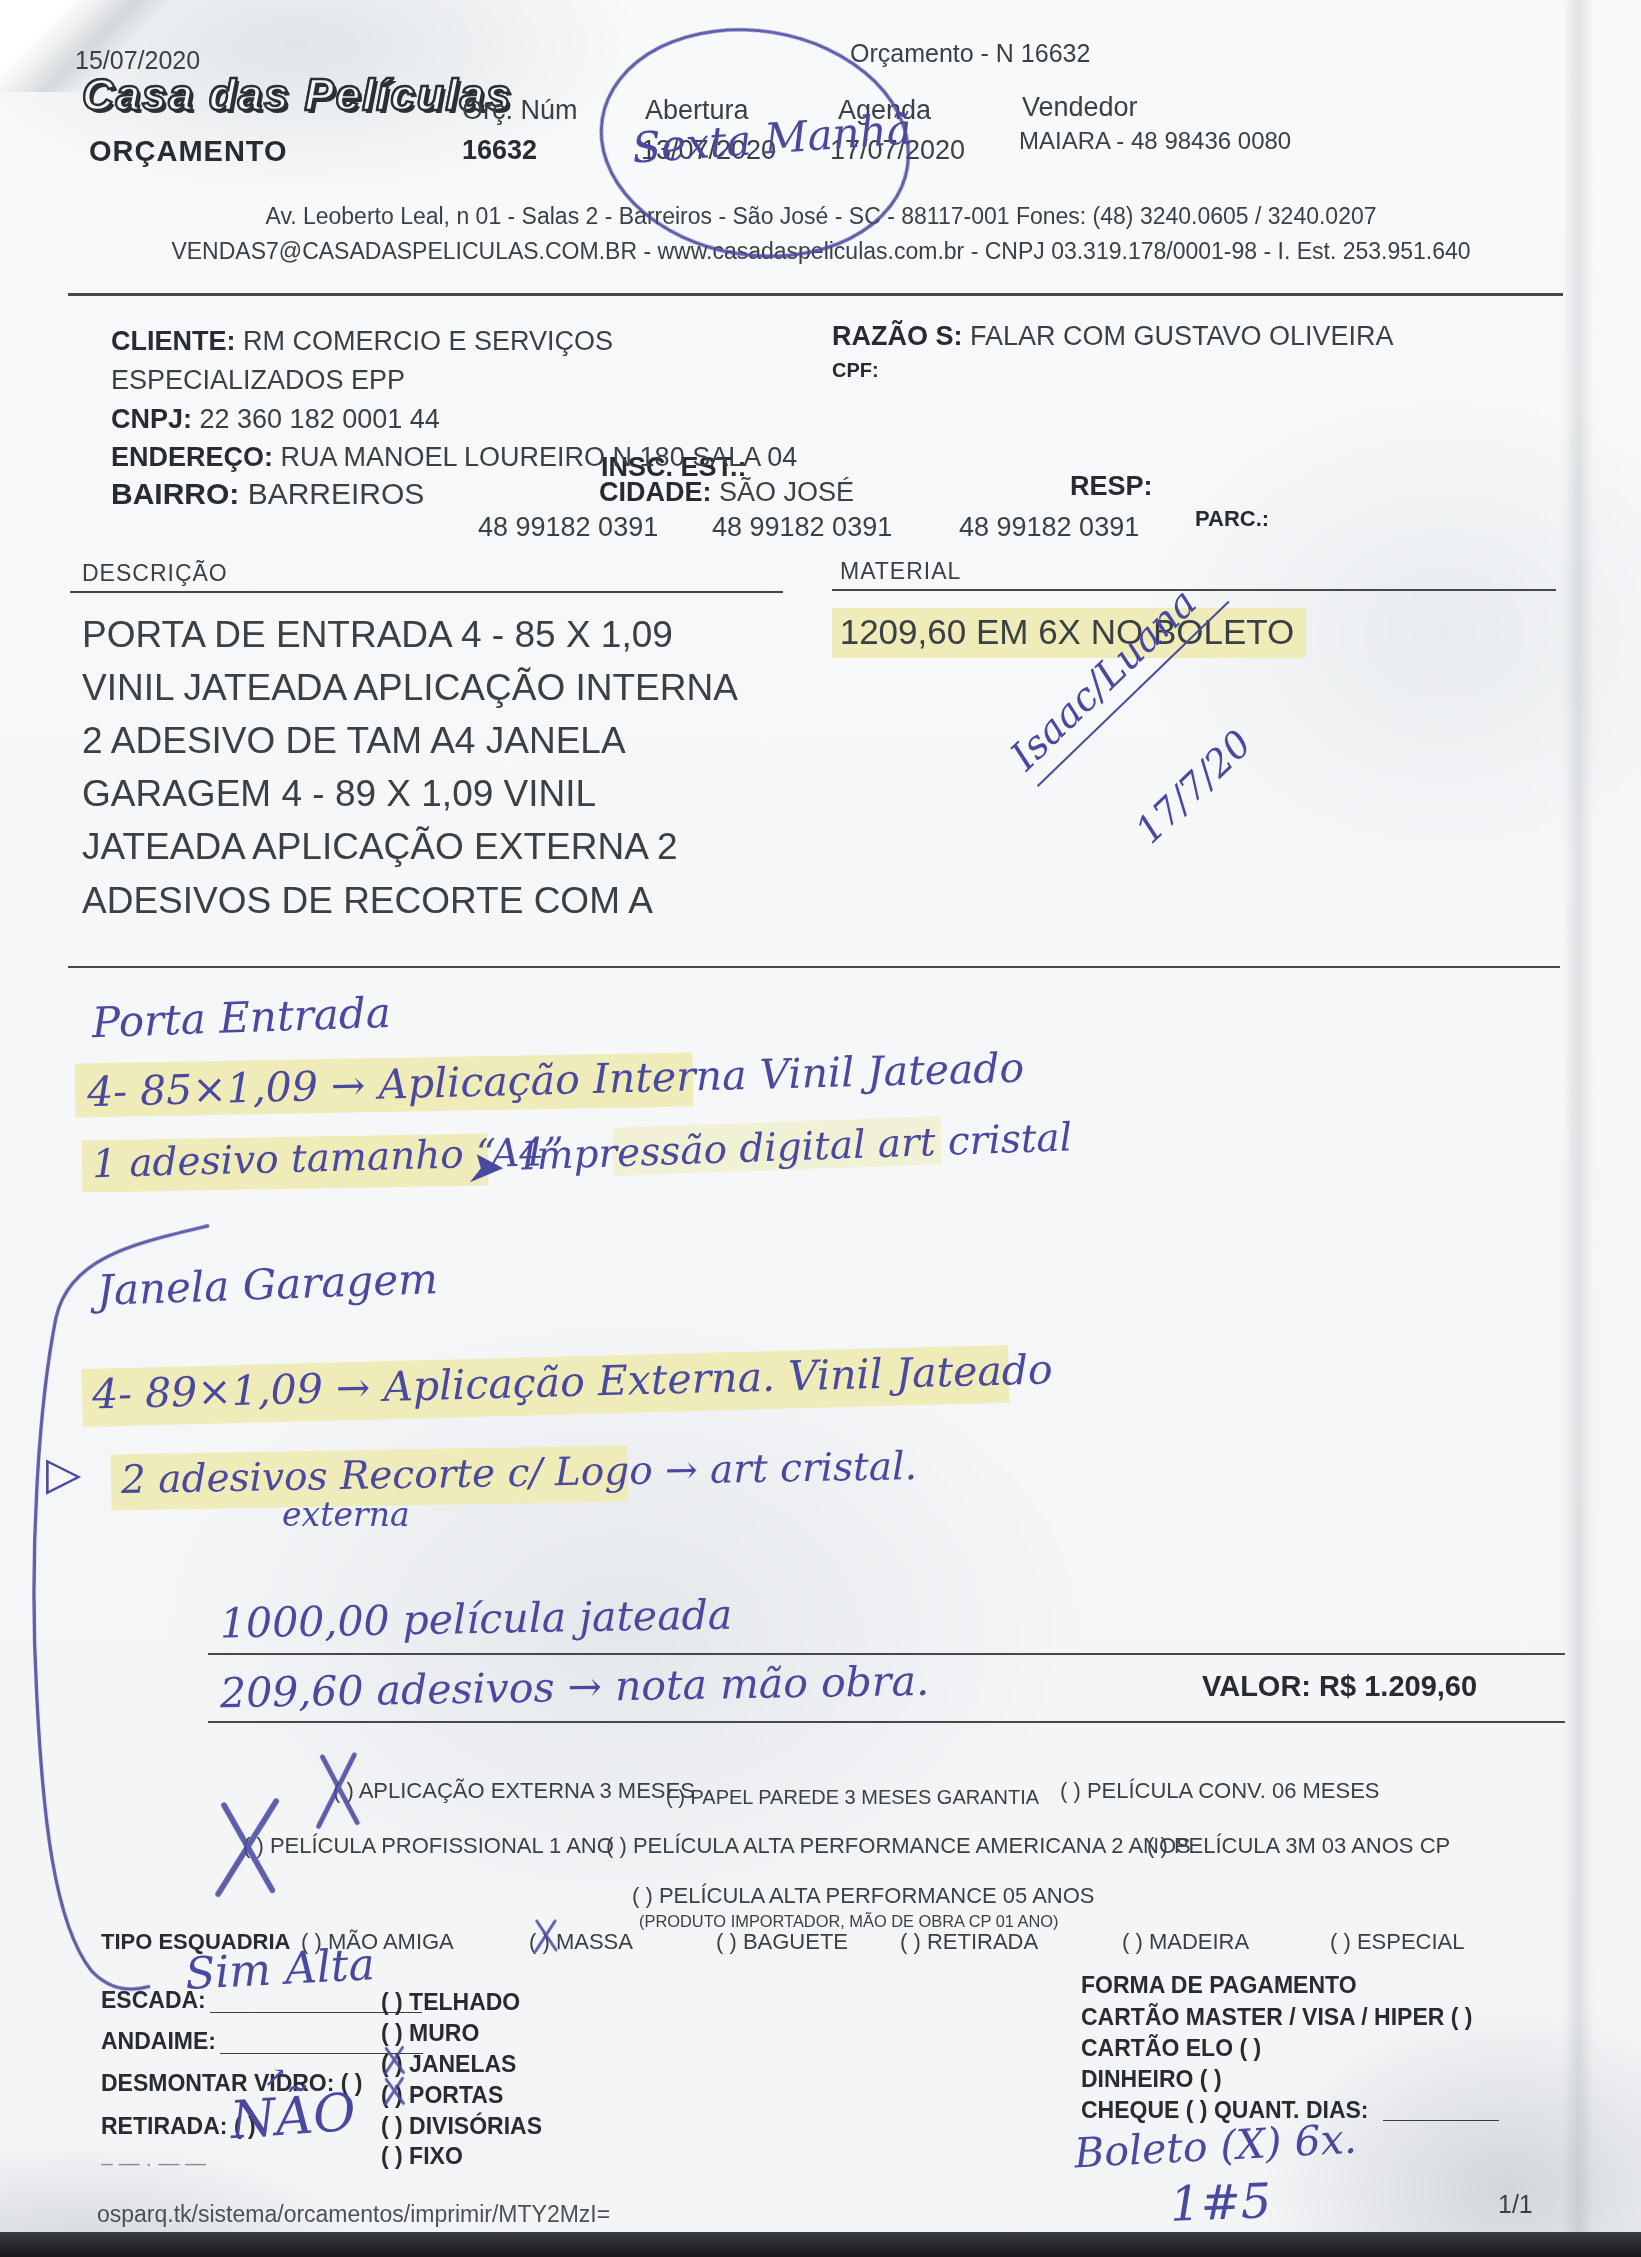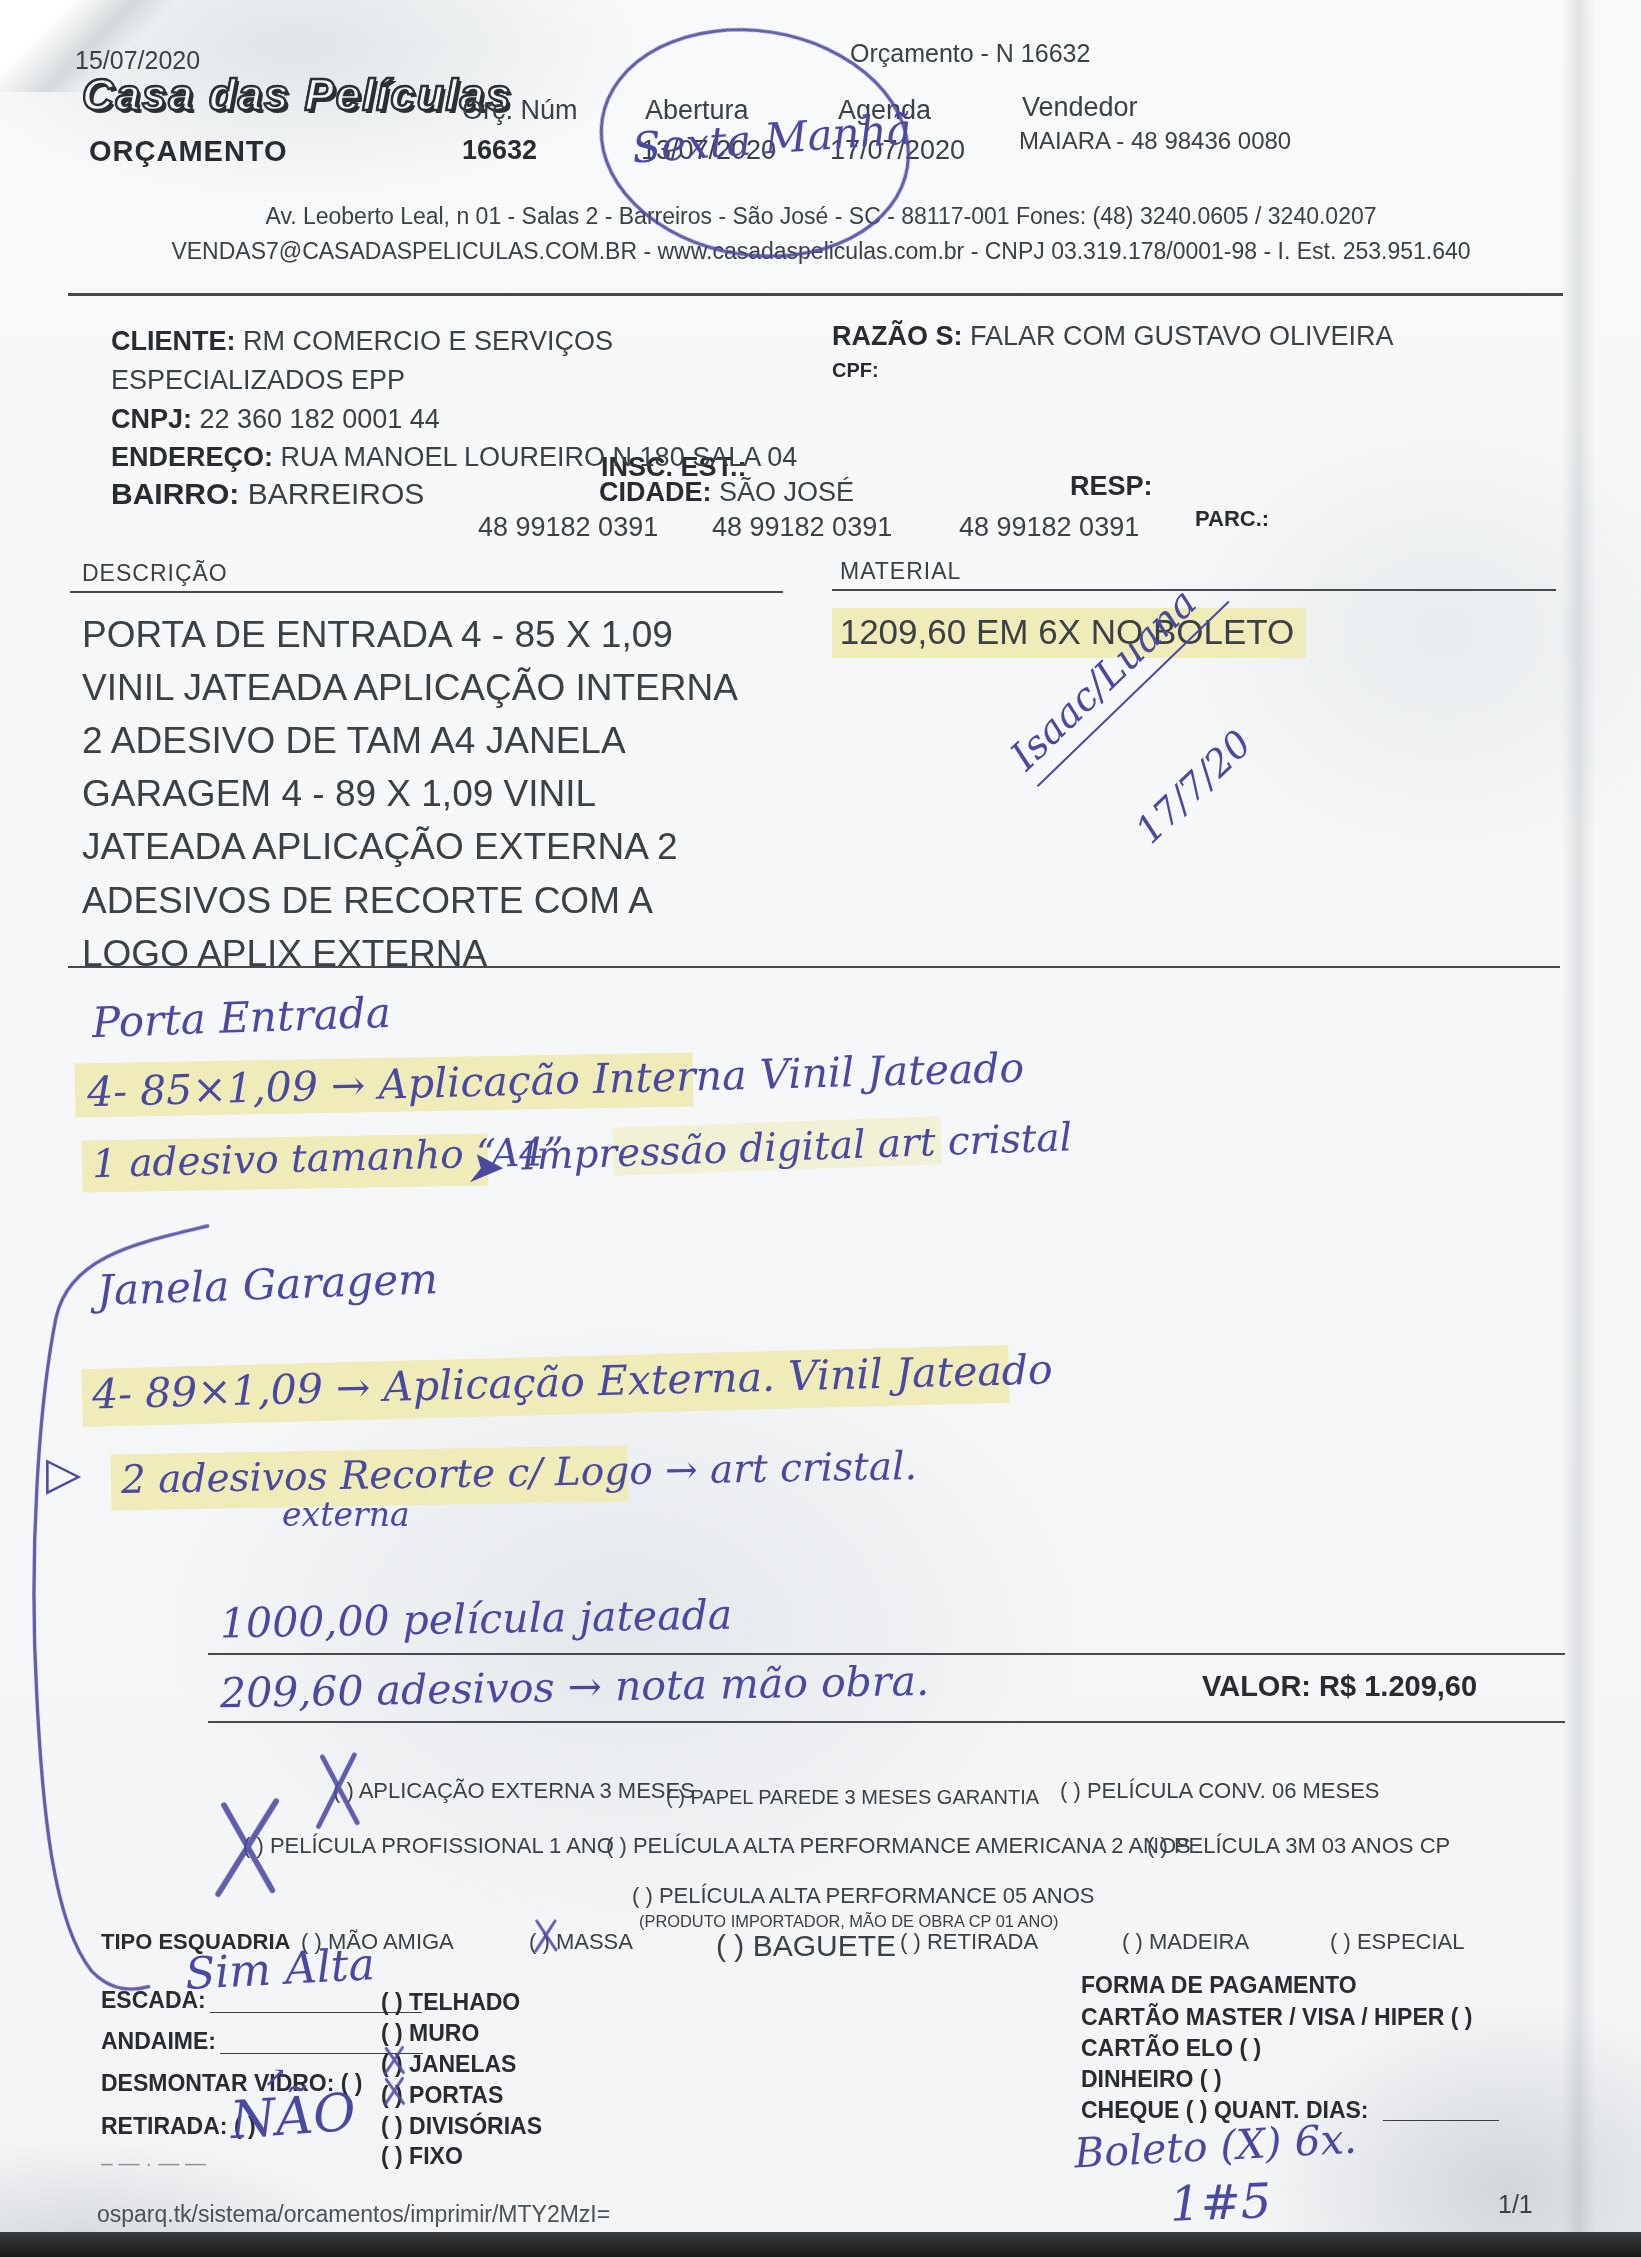--- a/index.html
+++ b/index.html
@@ -97,7 +97,6 @@
   <span class="abs p" style="left:82px;top:773px;font-size:37px;">GARAGEM 4 - 89 X 1,09 VINIL</span>
   <span class="abs p" style="left:82px;top:826px;font-size:37px;">JATEADA APLICAÇÃO EXTERNA 2</span>
   <span class="abs p" style="left:82px;top:880px;font-size:37px;">ADESIVOS DE RECORTE COM A</span>
-  <span class="abs p" style="left:82px;top:933px;font-size:37px;">LOGO APLIX EXTERNA</span>
 
   <span class="abs p hl" style="left:832px;top:608px;font-size:35px;padding:3.9px 11.6px 5.8px 7.7px;">1209,60 EM 6X NO BOLETO</span>
 

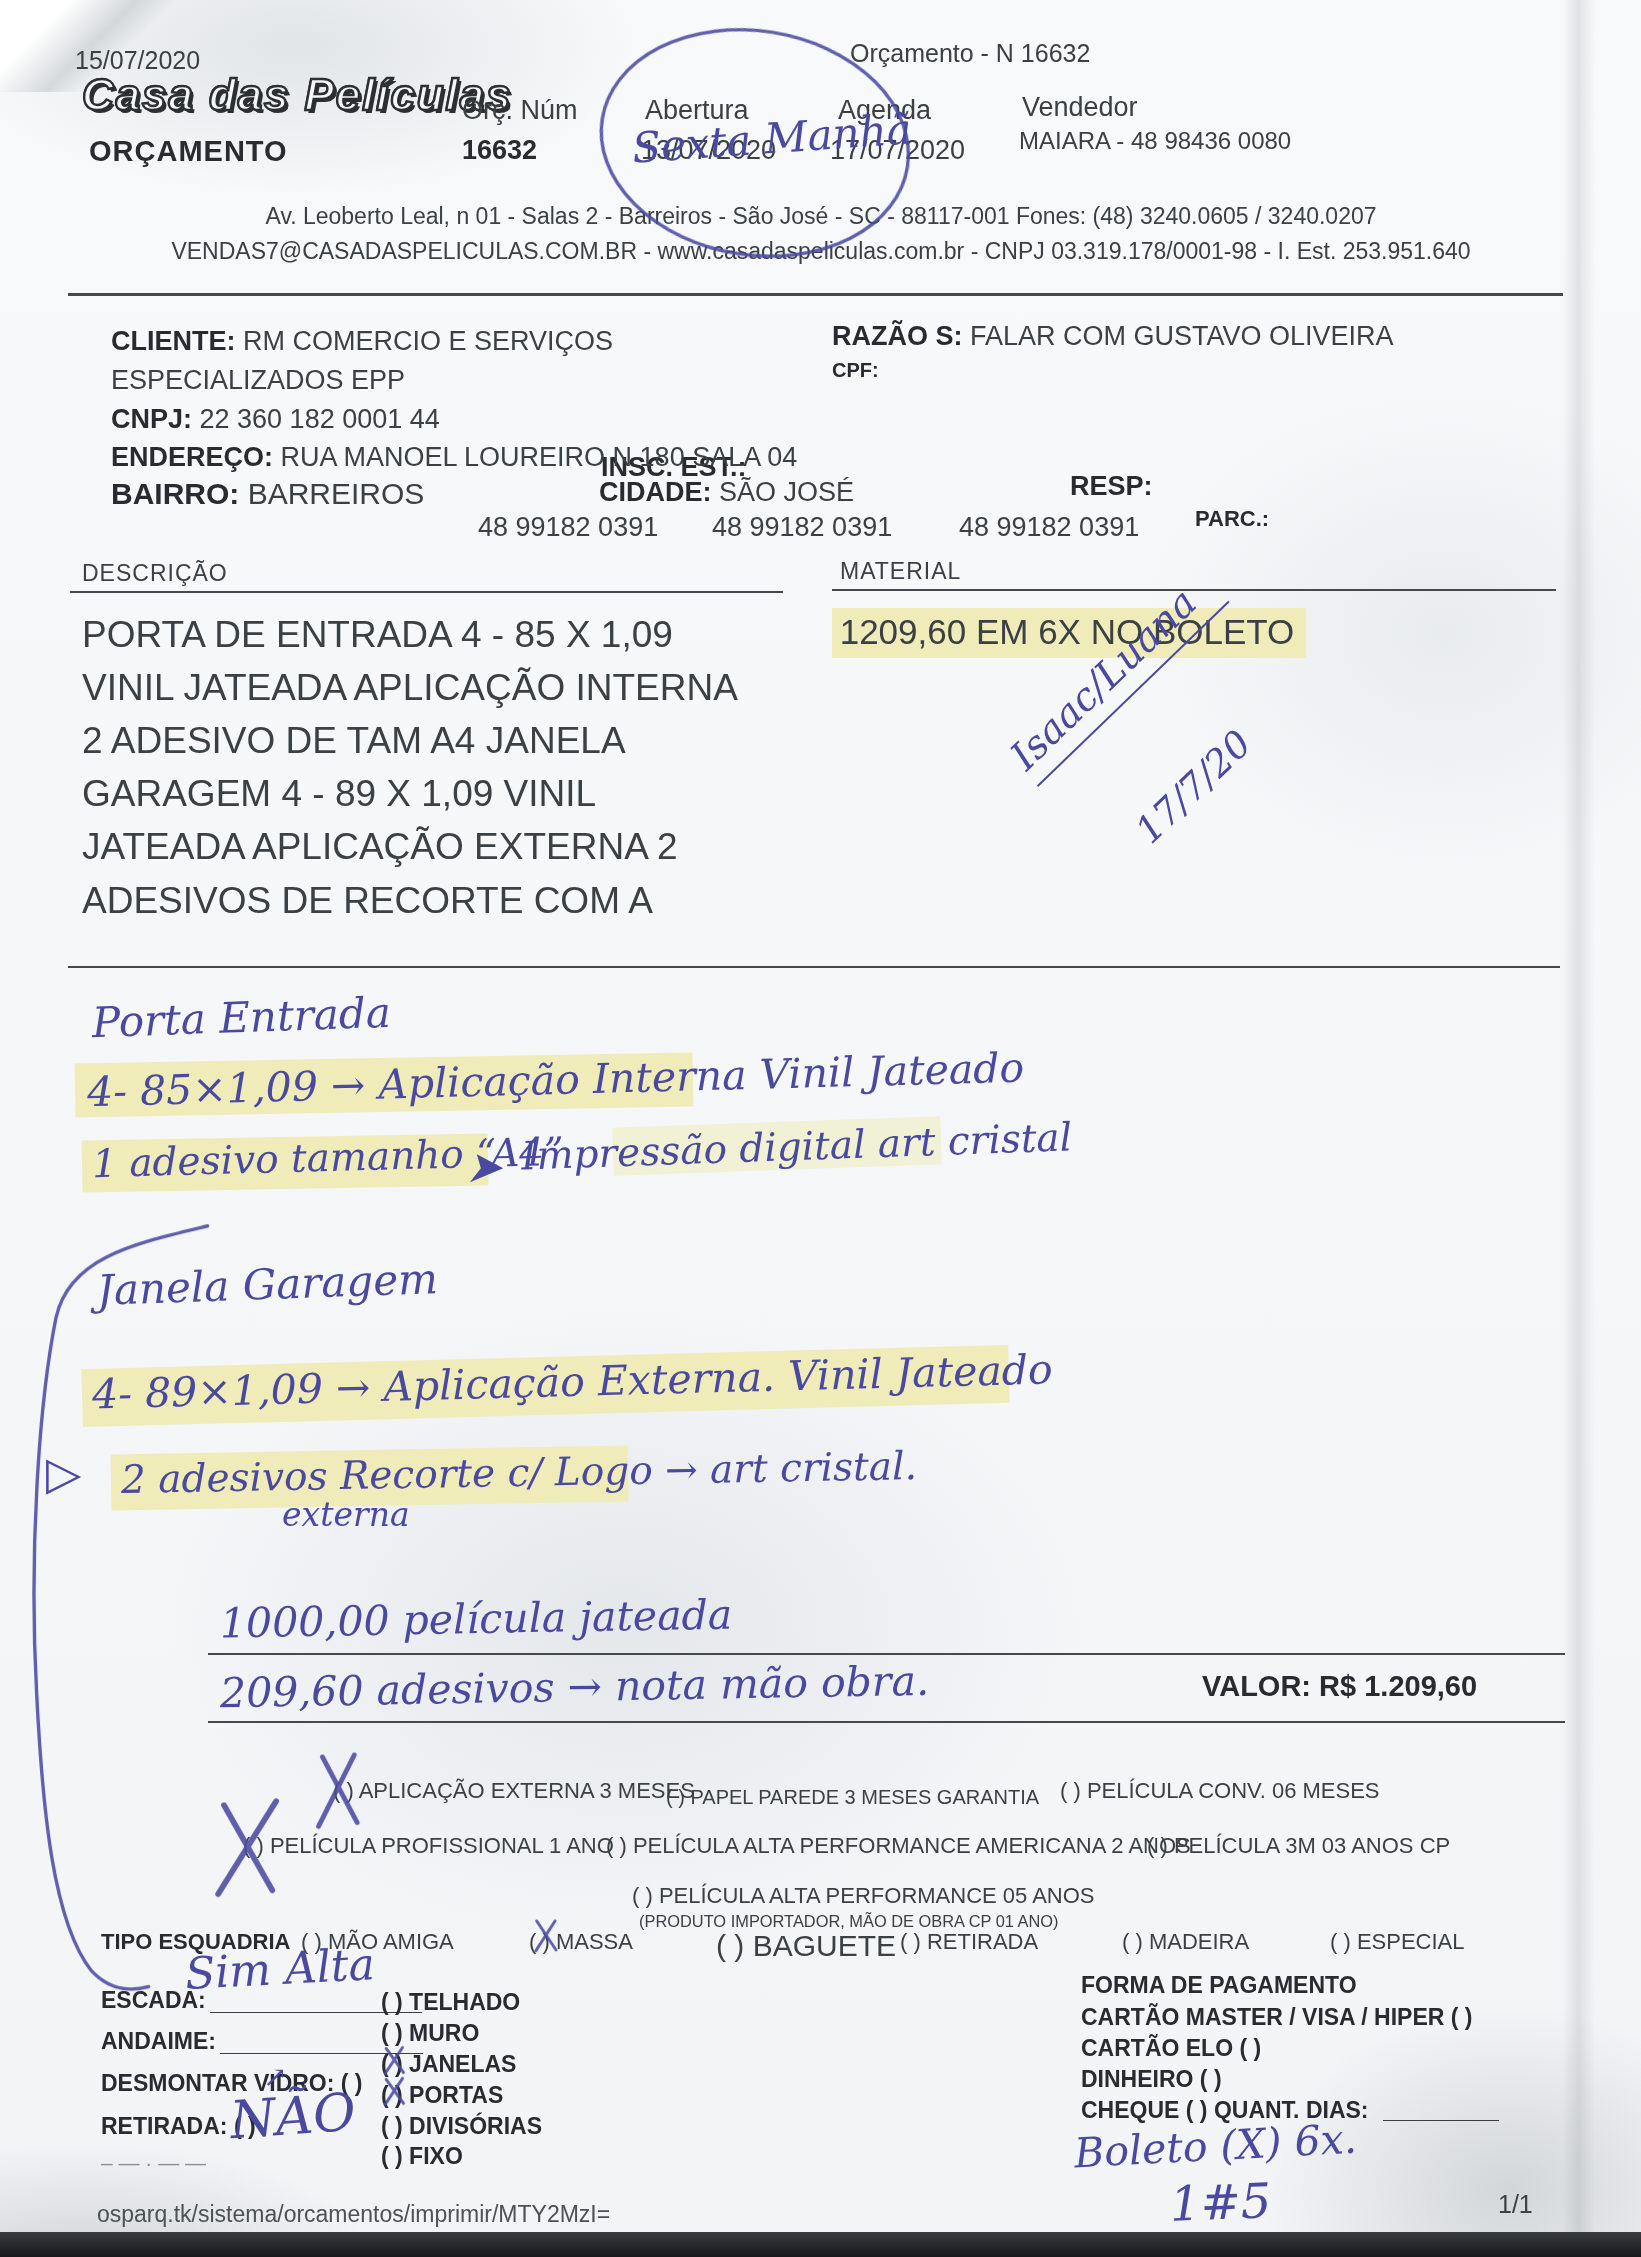--- a/index.html
+++ b/index.html
@@ -146,7 +146,7 @@
   <span class="abs p b" style="left:101px;top:1929px;font-size:22px;">TIPO ESQUADRIA</span>
   <span class="abs p" style="left:301px;top:1929px;font-size:22px;">(  ) MÃO AMIGA</span>
   <span class="abs p" style="left:529px;top:1929px;font-size:22px;">(  ) MASSA</span>
-  <span class="abs p" style="left:716px;top:1929px;font-size:30px;">(  ) BAGUETE</span>
+  <span class="abs p" style="left:716px;top:1929px;font-size:22px;">(  ) BAGUETE</span>
   <span class="abs p" style="left:900px;top:1929px;font-size:22px;">(  ) RETIRADA</span>
   <span class="abs p" style="left:1122px;top:1929px;font-size:22px;">(  ) MADEIRA</span>
   <span class="abs p" style="left:1330px;top:1929px;font-size:22px;">(  ) ESPECIAL</span>

